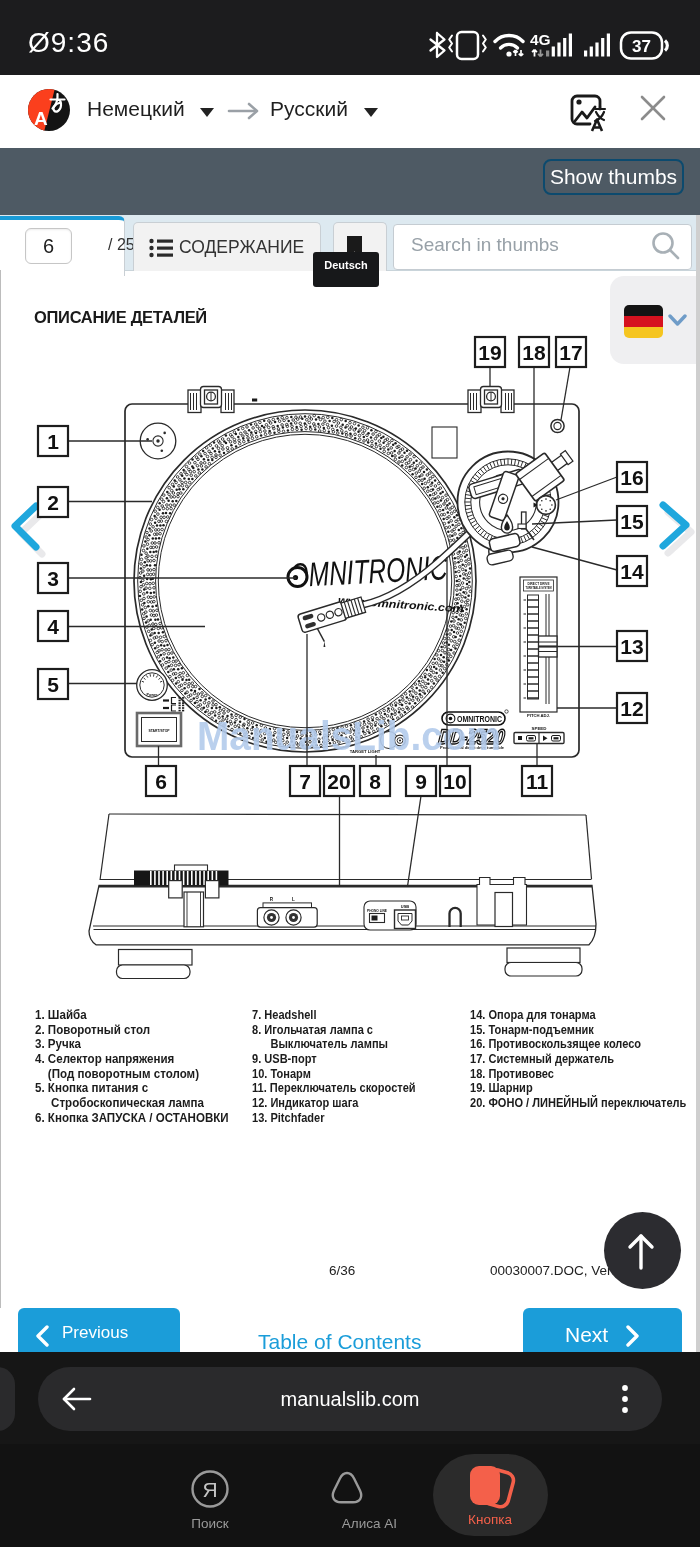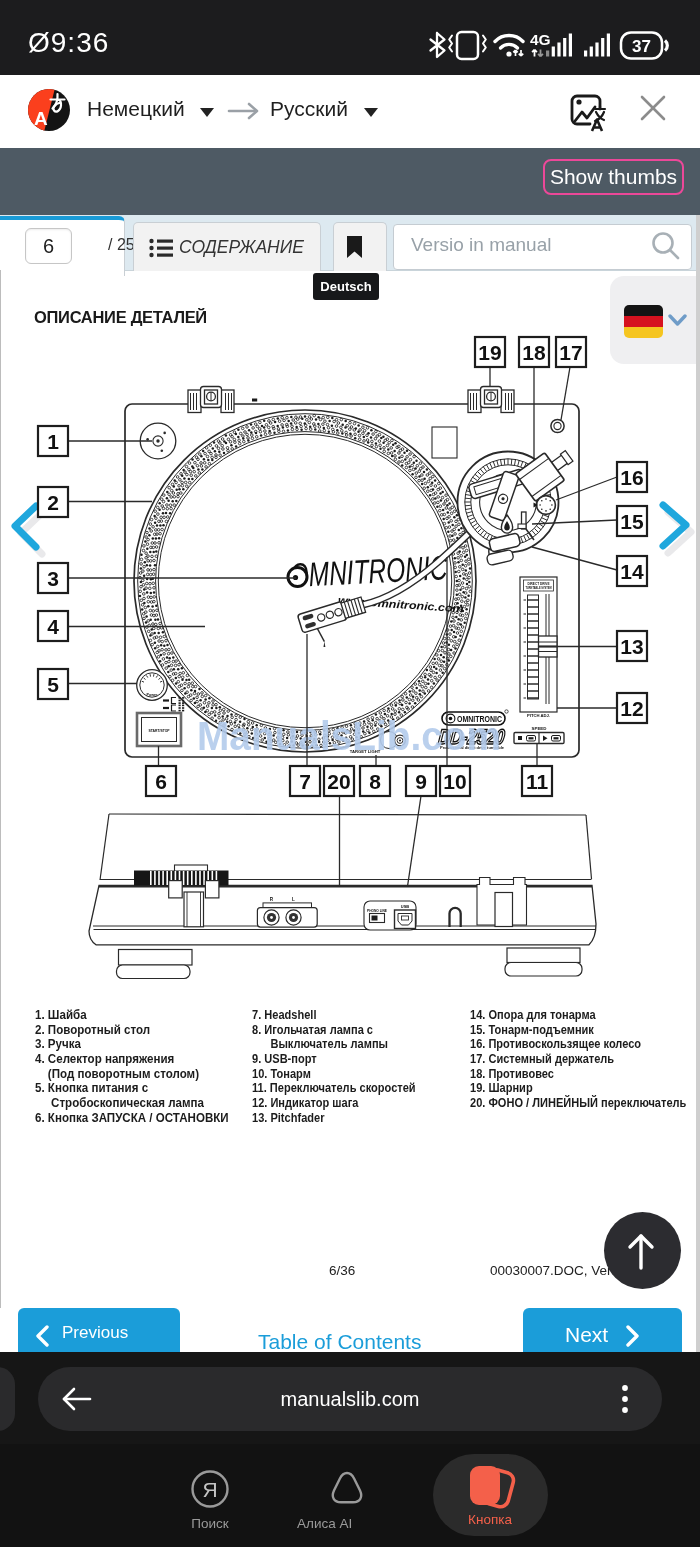--- a/index.html
+++ b/index.html
@@ -110,7 +110,7 @@
 
 <div class="abs" style="left:0;top:148px;width:700px;height:67px;background:#4e5a64;"></div>
 
-<div class="abs" style="left:543px;top:159px;width:137px;height:32px;border:2px solid #ec4899;border-radius:8px;color:#fff;font-size:21px;text-align:center;line-height:31px;">Show thumbs</div>
+<div class="abs" style="left:543px;top:159px;width:137px;height:32px;border:2px solid #0c4a6e;border-radius:8px;color:#fff;font-size:21px;text-align:center;line-height:31px;">Show thumbs</div>
 
 <div class="abs" style="left:0;top:215px;width:700px;height:55px;background:#dde9f0;border-bottom:1px solid #c9d4da;"></div>
 

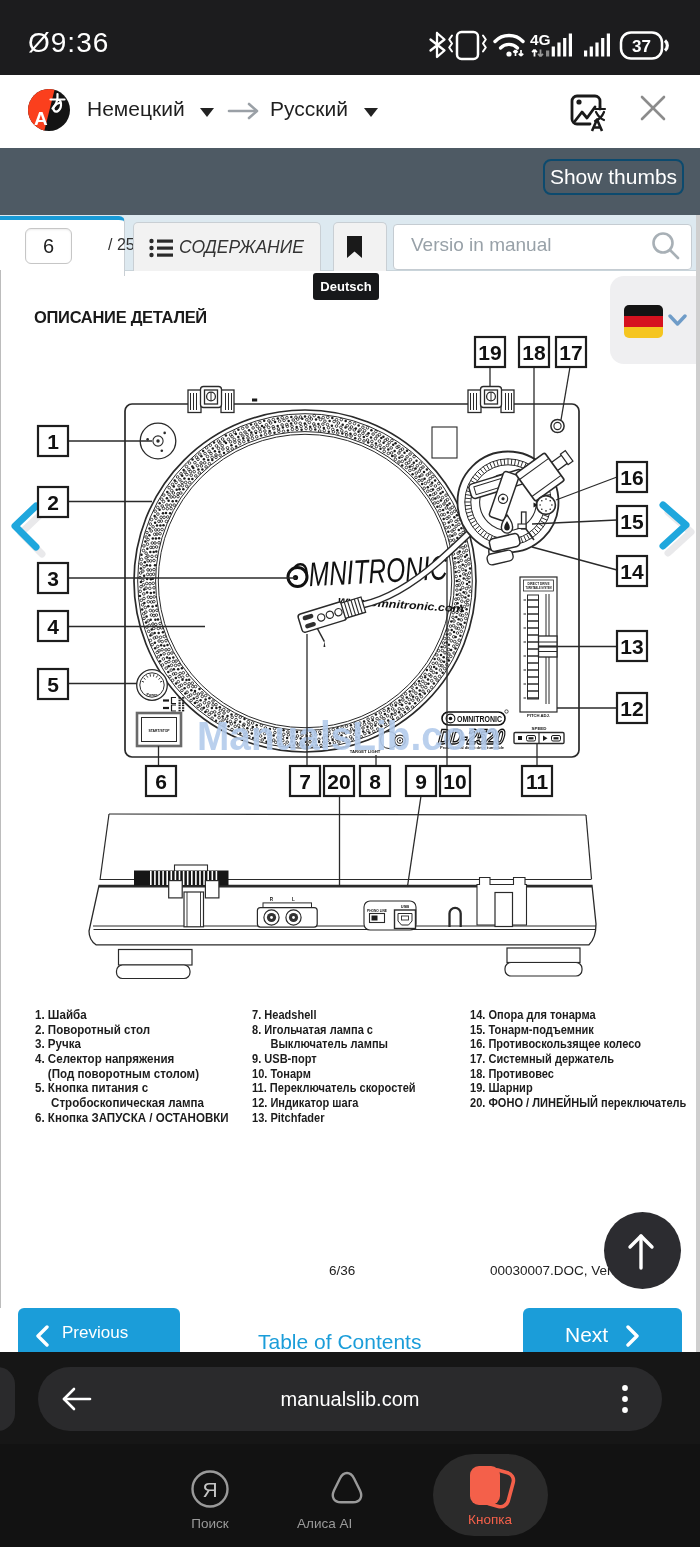--- a/index.html
+++ b/index.html
@@ -133,7 +133,7 @@
       </g>
     </svg>
 
-<div class="abs" style="left:179px;top:237px;font-size:17.5px;color:#333;font-style:italic;">СОДЕРЖАНИЕ</div>
+<div class="abs" style="left:179px;top:237px;font-size:17.5px;color:#333;">СОДЕРЖАНИЕ</div>
 
 <div class="abs" style="left:333px;top:222px;width:52px;height:48px;background:#f2f2f2;border:1px solid #c9cfd4;border-bottom:none;border-top-left-radius:5px;border-top-right-radius:5px;"></div>
 

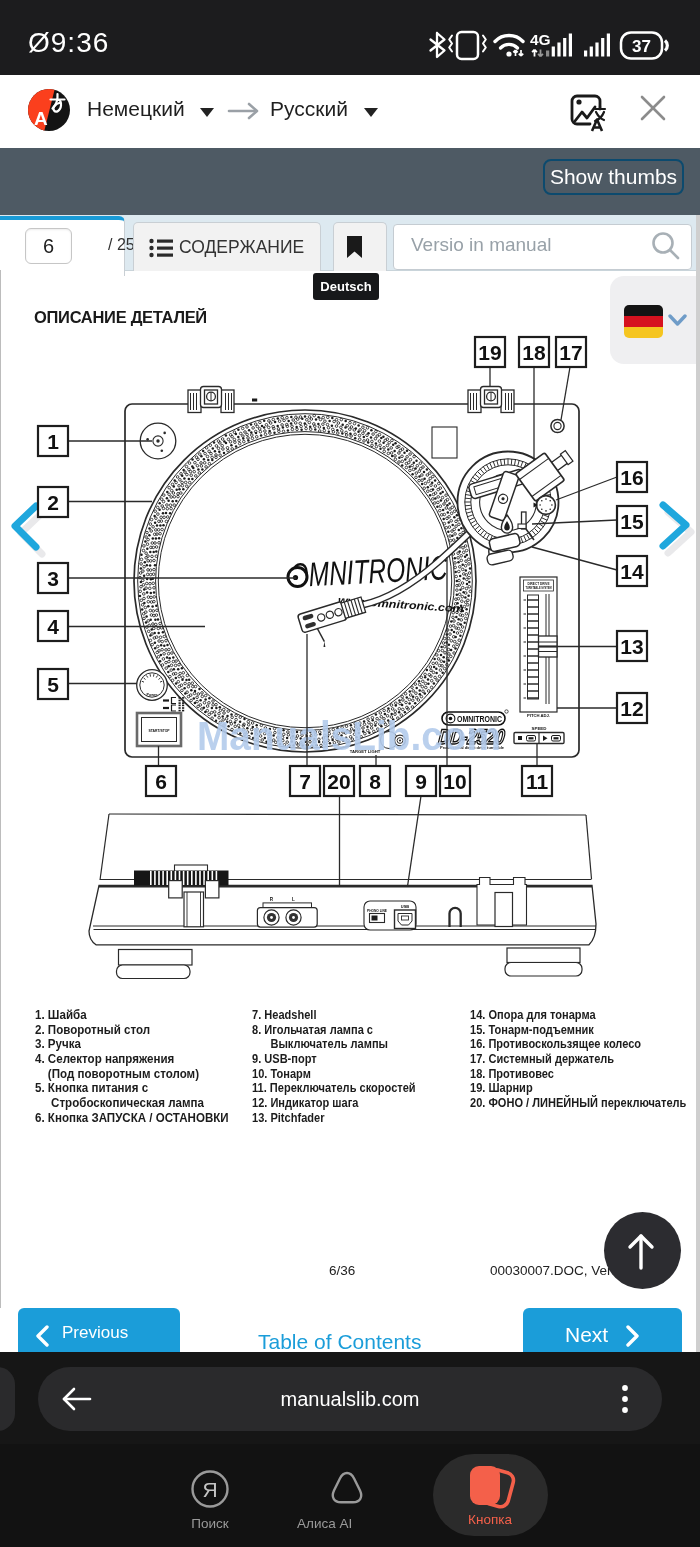--- a/index.html
+++ b/index.html
@@ -143,7 +143,7 @@
 
 <div class="abs" style="left:393px;top:224px;width:297px;height:44px;background:#fff;border:1px solid #c5ccd2;border-radius:4px;"></div>
 
-<div class="abs" style="left:411px;top:234px;font-size:19px;color:#98a1a8;">Versio in manual</div>
+<div class="abs" style="left:411px;top:234px;font-size:19px;color:#98a1a8;">Search in thumbs</div>
 
 <svg class="abs" style="left:650px;top:231px;" width="32" height="32" viewBox="0 0 32 32">
       <g stroke="#a8b0b6" stroke-width="2.6" fill="none" stroke-linecap="round">

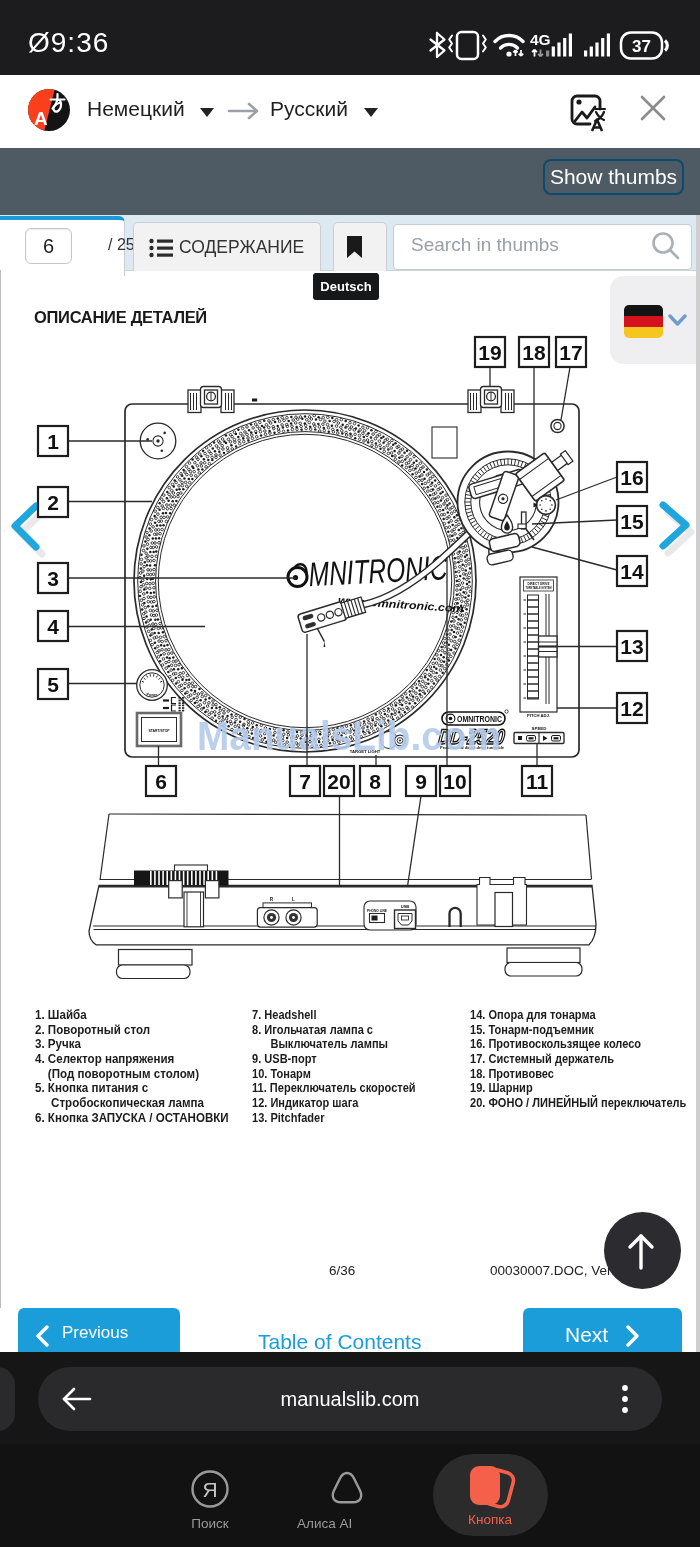--- a/index.html
+++ b/index.html
@@ -152,7 +152,7 @@
       </g>
     </svg>
 
-<div class="abs" style="left:313px;top:273px;width:66px;height:27px;background:#17181a;border-radius:3px;color:#fff;font-size:13px;font-weight:bold;text-align:center;line-height:27px;">Deutsch</div>
+<div class="abs" style="left:313px;top:252px;width:66px;height:35px;background:#17181a;border-radius:3px;color:#fff;font-size:11px;font-weight:bold;text-align:center;line-height:27px;">Deutsch</div>
 
 <div class="abs" style="left:610px;top:276px;width:87px;height:88px;background:#efeff1;border-radius:14px 0 0 14px;"></div>
 

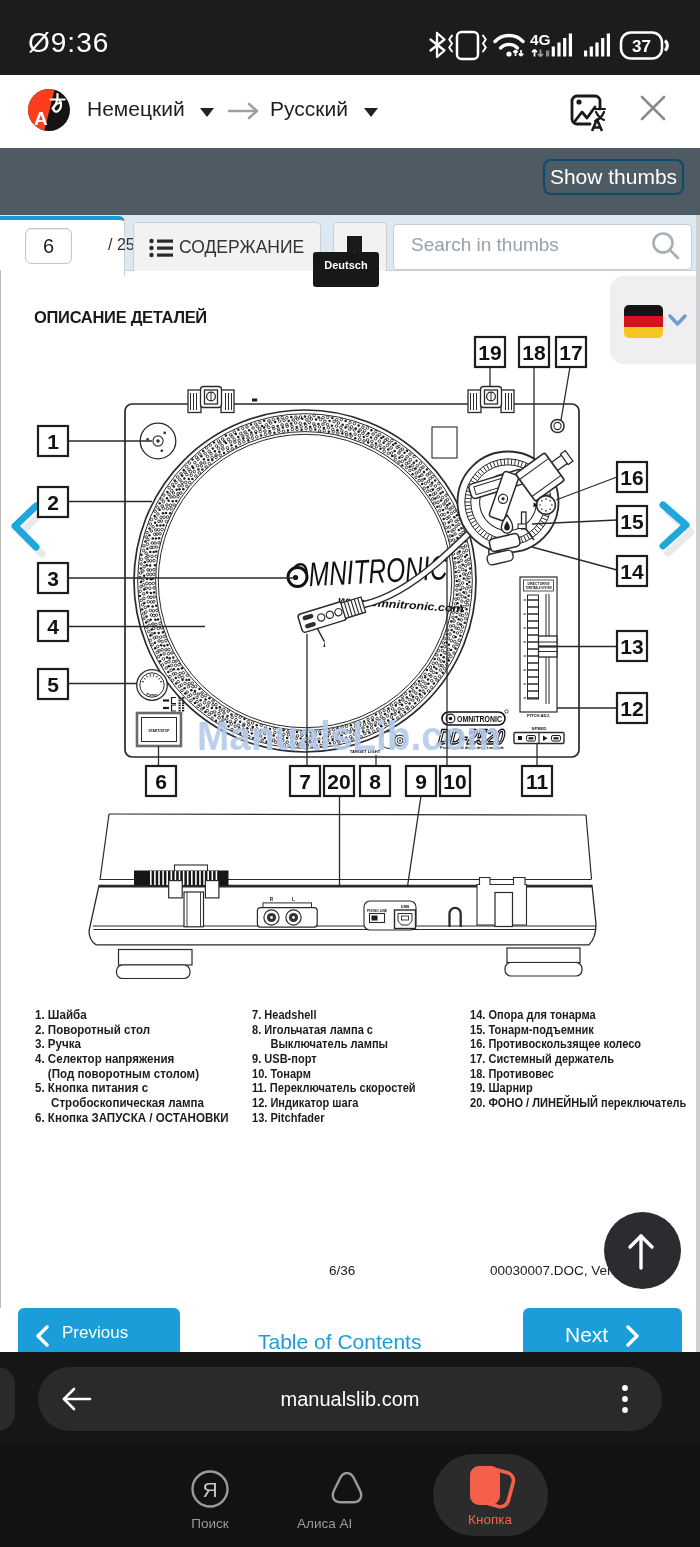--- a/index.html
+++ b/index.html
@@ -1888,7 +1888,7 @@
       <path d="M20 4 C23 4 25.3 5.9 27.2 9.7 L33 21.5 C36.1 28.2 33 33 26 33.3 L14 33.3 C7 33 3.9 28.2 7 21.5 L12.8 9.7 C14.7 5.9 17 4 20 4 Z" stroke="#9a9a9a" stroke-width="2.4" fill="none"></path>
     </svg>
 
-<div class="abs" style="left:297px;top:1516px;width:100px;text-align:left;font-size:13.5px;color:#9a9a9a;">Алиса AI</div>
+<div class="abs" style="left:297px;top:1516px;width:100px;text-align:right;font-size:13.5px;color:#9a9a9a;">Алиса AI</div>
 
 <svg class="abs" style="left:462px;top:1462px;" width="56" height="52" viewBox="0 0 56 52">
 <g transform="rotate(15 37 27)">

